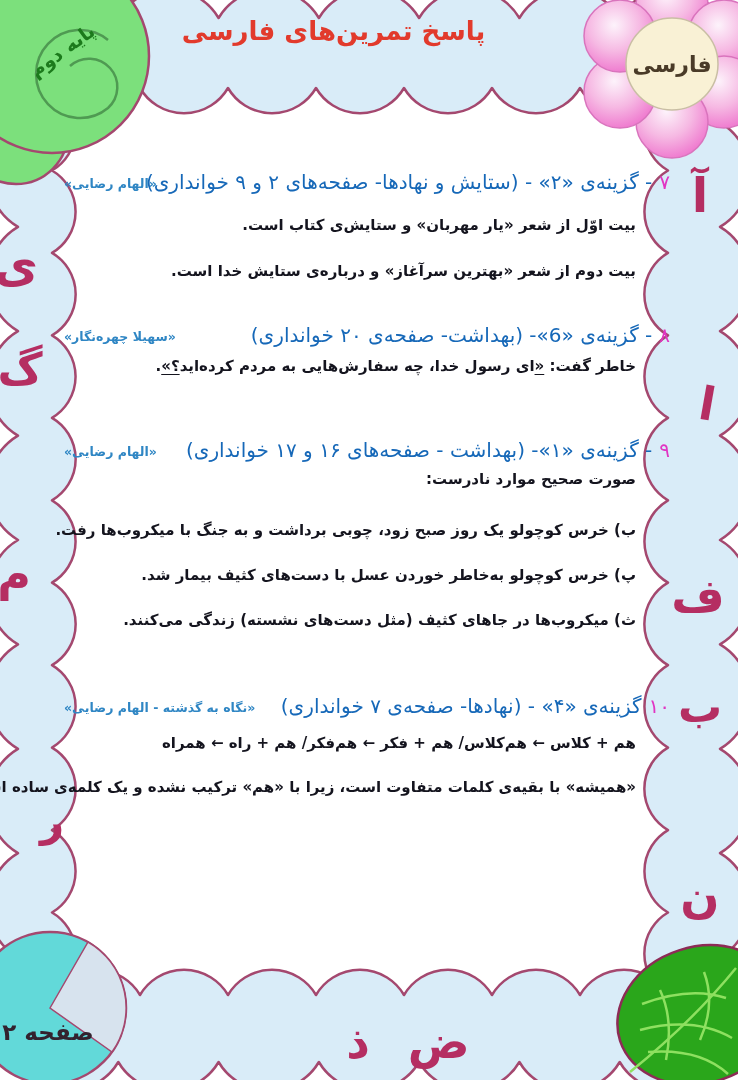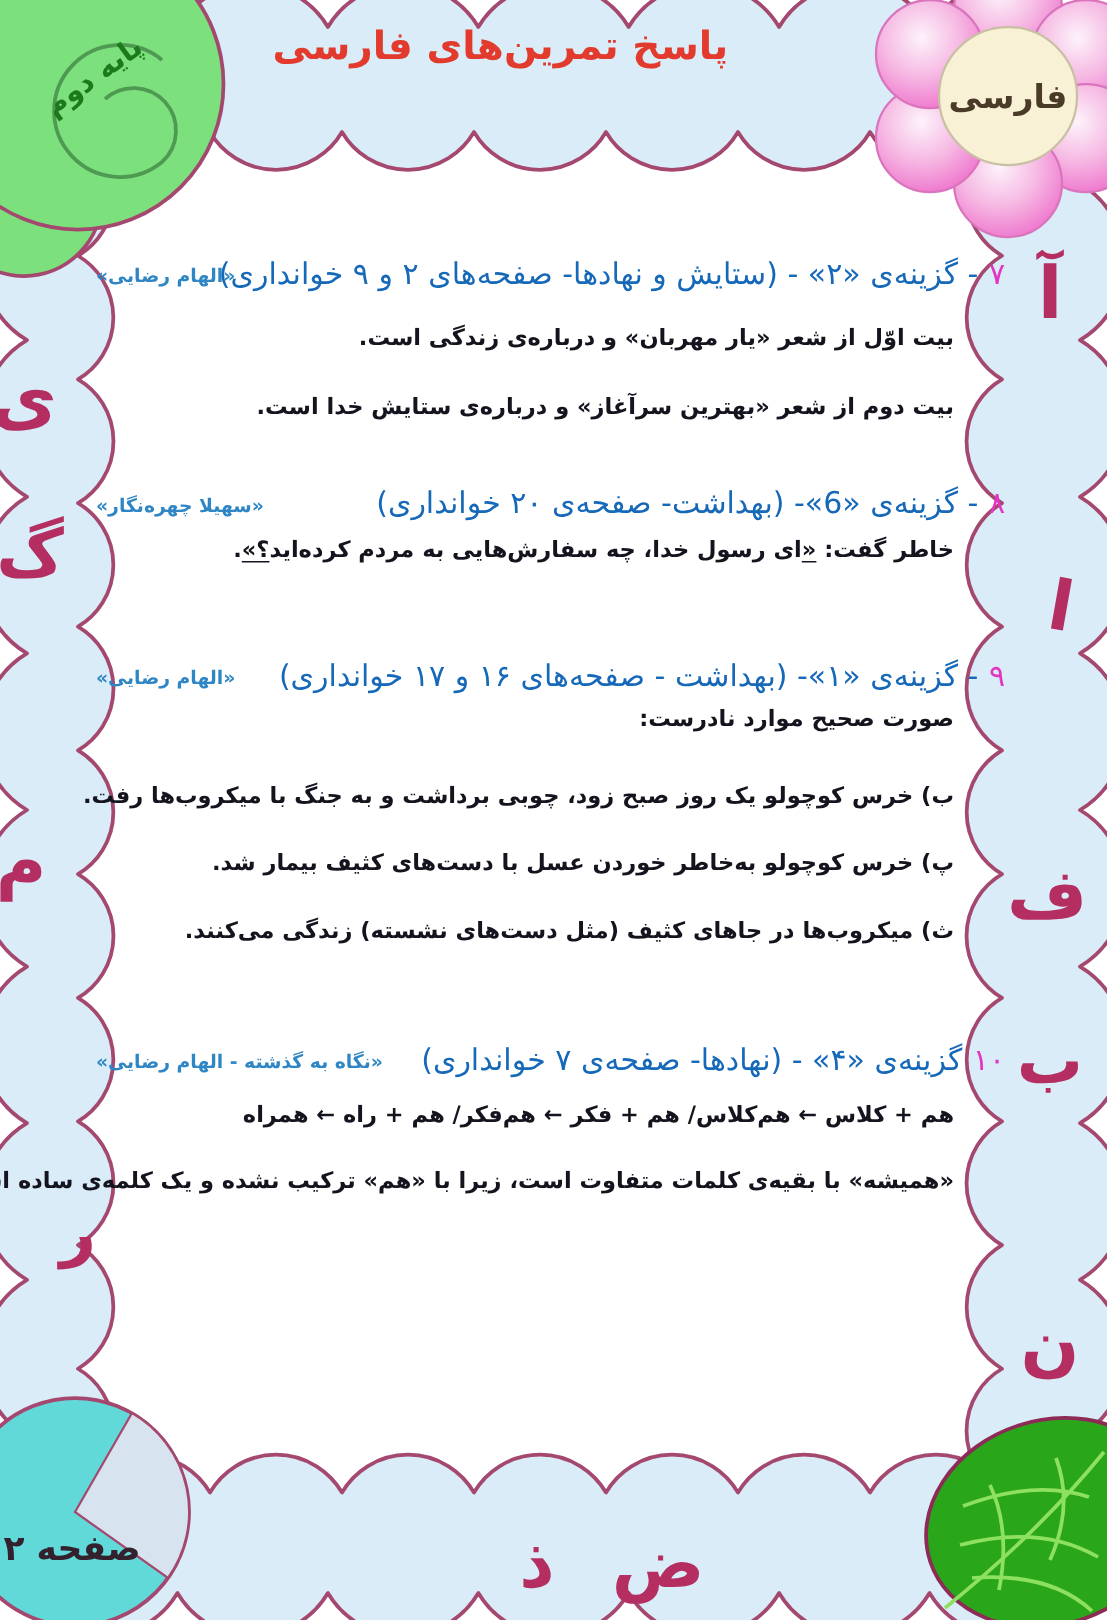--- a/index.html
+++ b/index.html
@@ -94,7 +94,7 @@
     <span class="num">۷</span><span>- گزینه‌ی «۲» - (ستایش و نهادها- صفحه‌های ۲ و ۹ خوانداری)</span>
   </div>
   <div class="attr" style="top:176px;">«الهام رضایی»</div>
-  <div class="brow" style="top:216px;">بیت اوّل از شعر «یار مهربان» و درباره‌ی زندگی است.</div>
+  <div class="brow" style="top:216px;">بیت اوّل از شعر «یار مهربان» و ستایش‌ی کتاب است.</div>
   <div class="brow" style="top:262px;">بیت دوم از شعر «بهترین سرآغاز» و درباره‌ی ستایش خدا است.</div>
 
   <div class="hrow" style="top:323px;">

